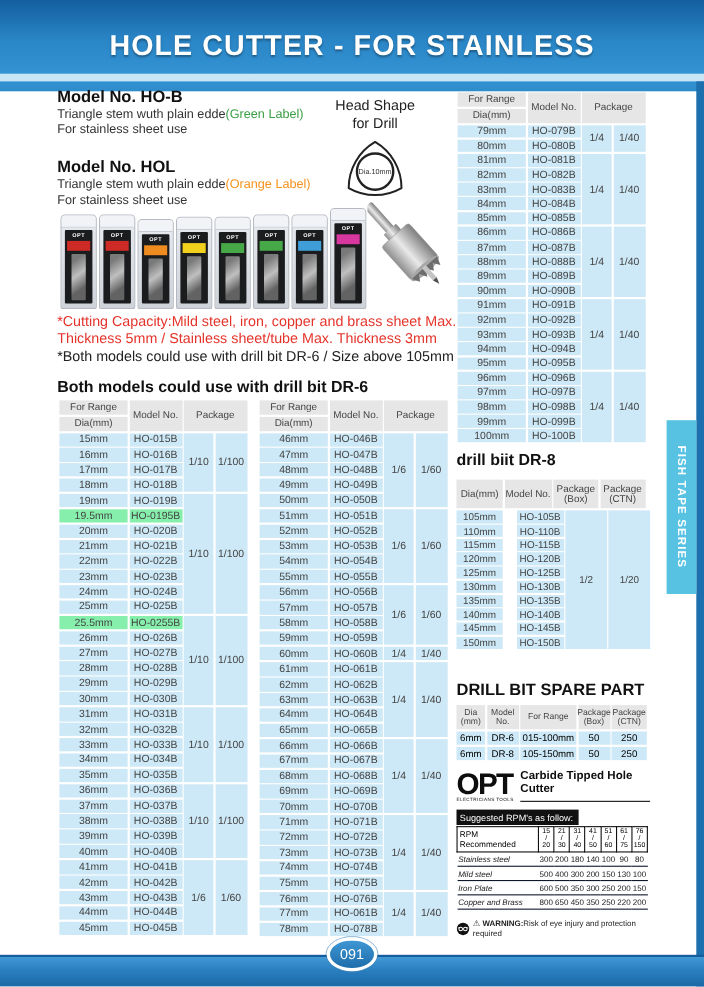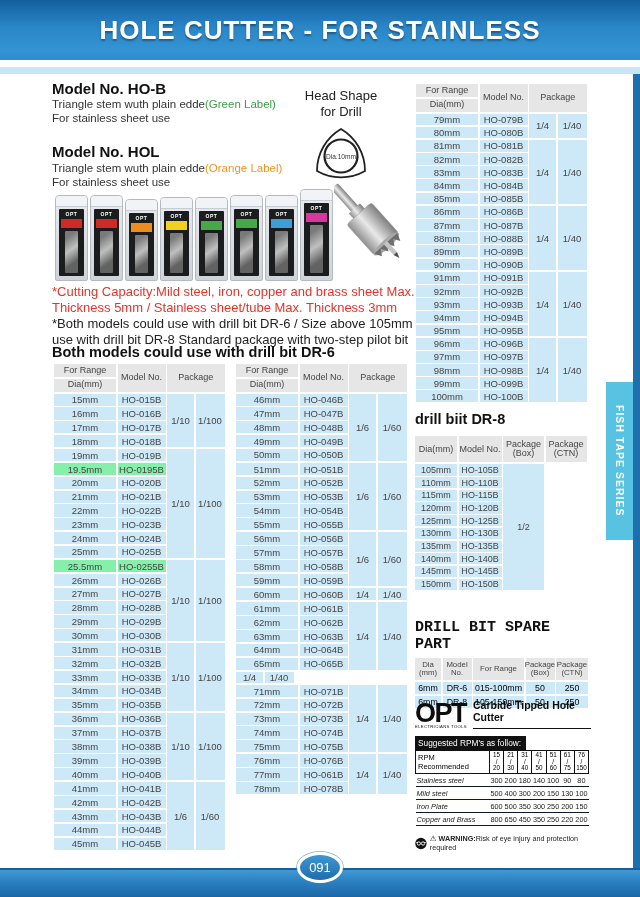--- a/index.html
+++ b/index.html
@@ -8,7 +8,7 @@
   .page { position:relative; width:640px; height:897px; background:#fff; overflow:hidden; }
 
   
-  .header-bar { position:absolute; left:0; top:0; width:640px; height:60px;
+  .header-bar { position:absolute; left:0; top:0; width:640px; height:83px;
     background:linear-gradient(180deg,#135f9e 0%,#2a86c7 45%,#3494d4 85%,#2f8ccb 100%);
     display:flex; align-items:center; justify-content:center; }
   .header-title { color:#fff; font-size:26px; font-weight:bold; letter-spacing:1px;

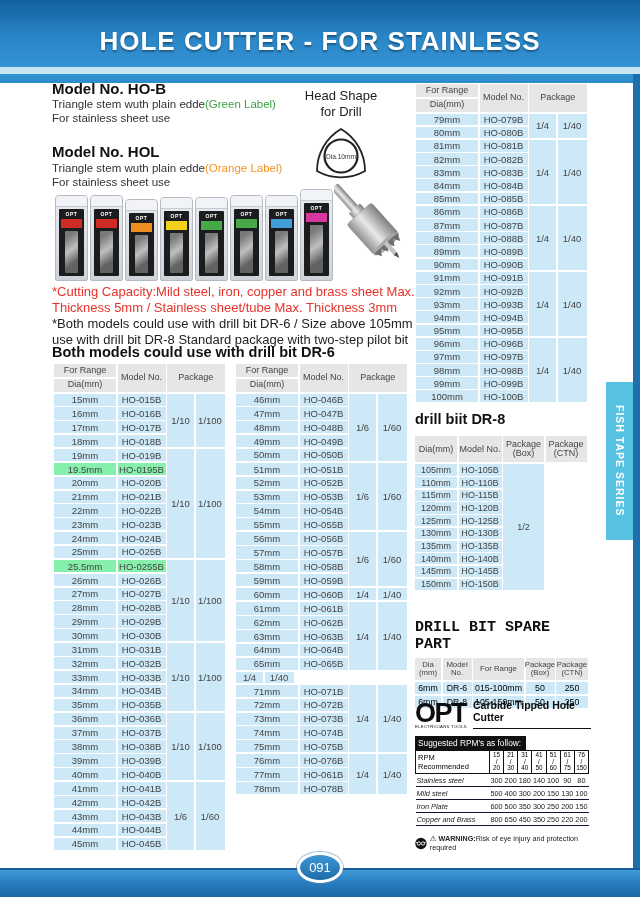--- a/index.html
+++ b/index.html
@@ -249,7 +249,6 @@
   </div>
   <div class="note-black">
     <div>*Both models could use with drill bit DR-6 / Size above 105mm</div>
-    <div>use with drill bit DR-8 Standard package with two-step pilot bit</div>
   </div>
 
   <div class="dr6-heading">Both models could use with drill bit DR-6</div>

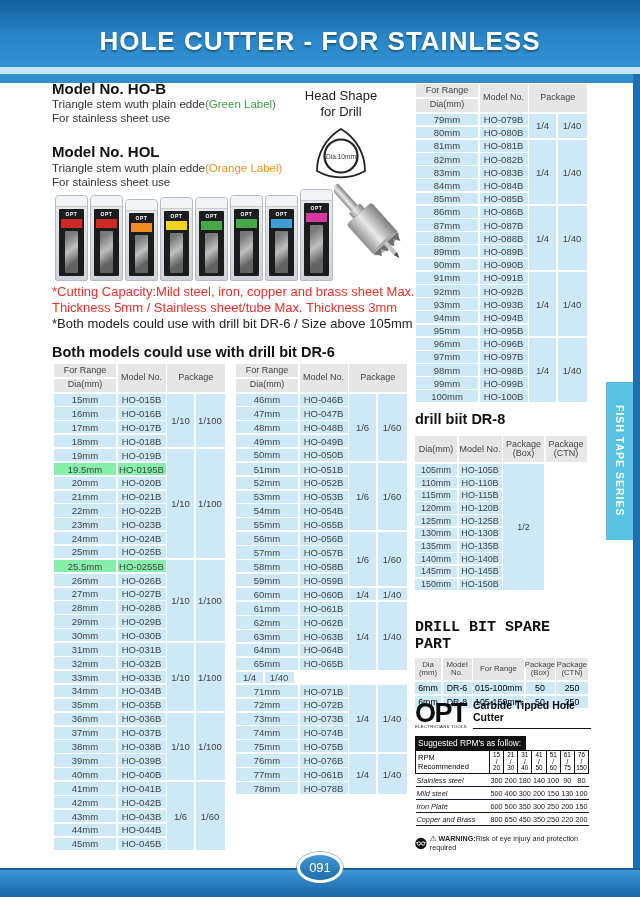--- a/index.html
+++ b/index.html
@@ -86,7 +86,7 @@
   .dr8-head .hcell { height:26px; }
   .w-d{width:42px} .w-m{width:43px} .w-b{width:41px} .w-c{width:41px}
   .dr8-body { margin-top:2px; }
-  .dr8-body .c-dia { width:42px; } .dr8-body .c-model { width:43px; }
+  .dr8-body .c-dia { width:42px; } .dr8-body .c-model { width:43px;margin-left:11px; }
   .dr8-body .cell { height:11.2px; }
   .dr8-body .c-p1 { width:41px; height:auto; } .dr8-body .c-p2 { width:41px; height:auto; }
 

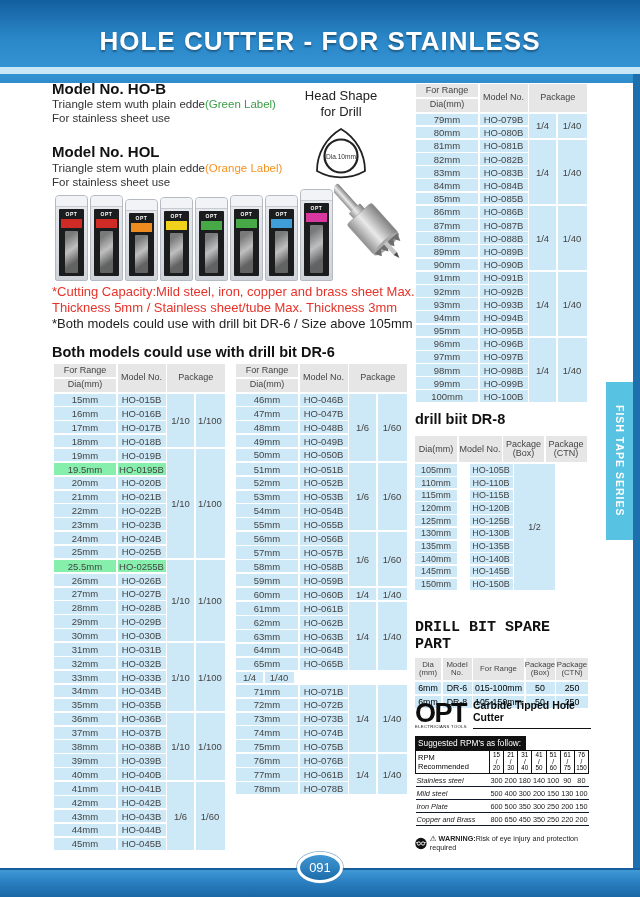--- a/index.html
+++ b/index.html
@@ -802,6 +802,7 @@
               </div>
             </div>
             <div class="cell c-p1">1/2</div>
+            <div class="cell c-p2">1/20</div>
           </div>
         </div>
     </div>

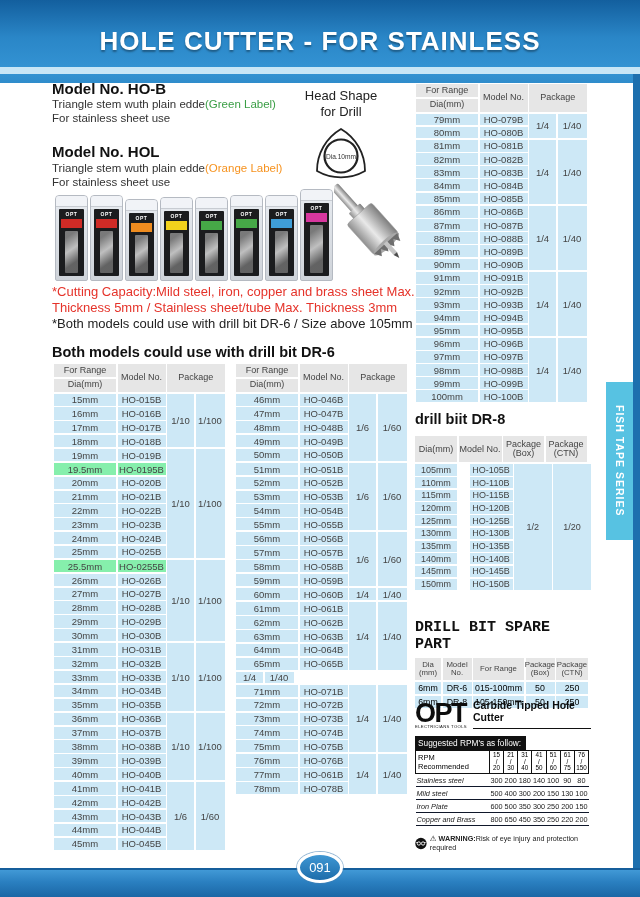--- a/index.html
+++ b/index.html
@@ -92,7 +92,7 @@
 
   
   .spare-block { position:absolute; left:415px; top:619px; width:176px; }
-  .spare-heading { font-size:15px; font-weight:bold; color:#111;font-family:Liberation Mono, monospace; }
+  .spare-heading { font-size:15px; font-weight:bold; color:#111; }
   .spare-table { margin-top:5px; }
   .spare-head { display:flex; gap:1.5px; }
   .spare-head .hcell { height:22px; font-size:7.8px; }

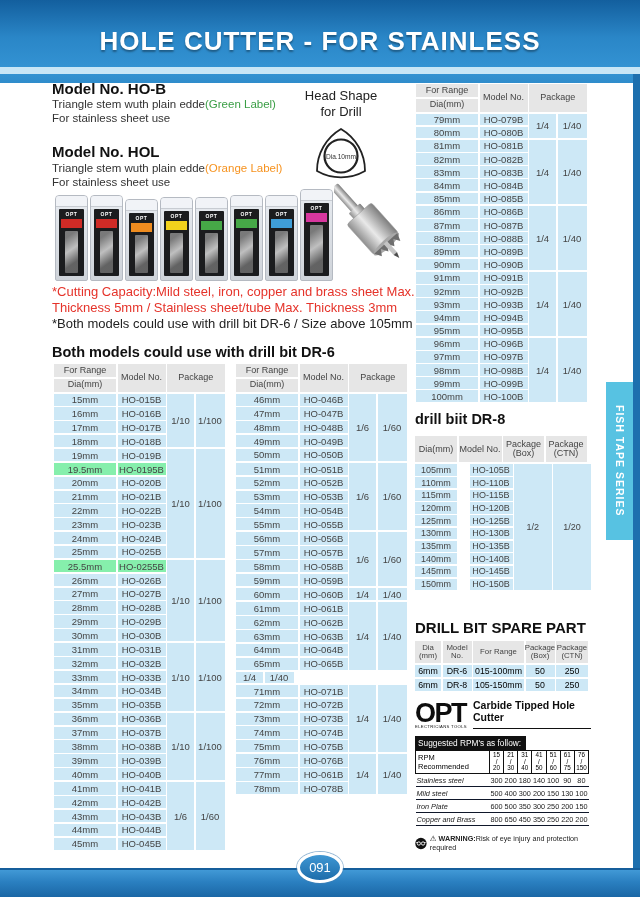--- a/index.html
+++ b/index.html
@@ -555,6 +555,28 @@
           <div class="cell c-p2">1/40</div>
         </div>
         <div class="pt-group">
+          <div class="pt-rows">
+            <div class="pt-row">
+              <div class="cell c-dia">66mm</div>
+              <div class="cell c-model">HO-066B</div>
+            </div>
+            <div class="pt-row">
+              <div class="cell c-dia">67mm</div>
+              <div class="cell c-model">HO-067B</div>
+            </div>
+            <div class="pt-row">
+              <div class="cell c-dia">68mm</div>
+              <div class="cell c-model">HO-068B</div>
+            </div>
+            <div class="pt-row">
+              <div class="cell c-dia">69mm</div>
+              <div class="cell c-model">HO-069B</div>
+            </div>
+            <div class="pt-row">
+              <div class="cell c-dia">70mm</div>
+              <div class="cell c-model">HO-070B</div>
+            </div>
+          </div>
           <div class="cell c-p1">1/4</div>
           <div class="cell c-p2">1/40</div>
         </div>

